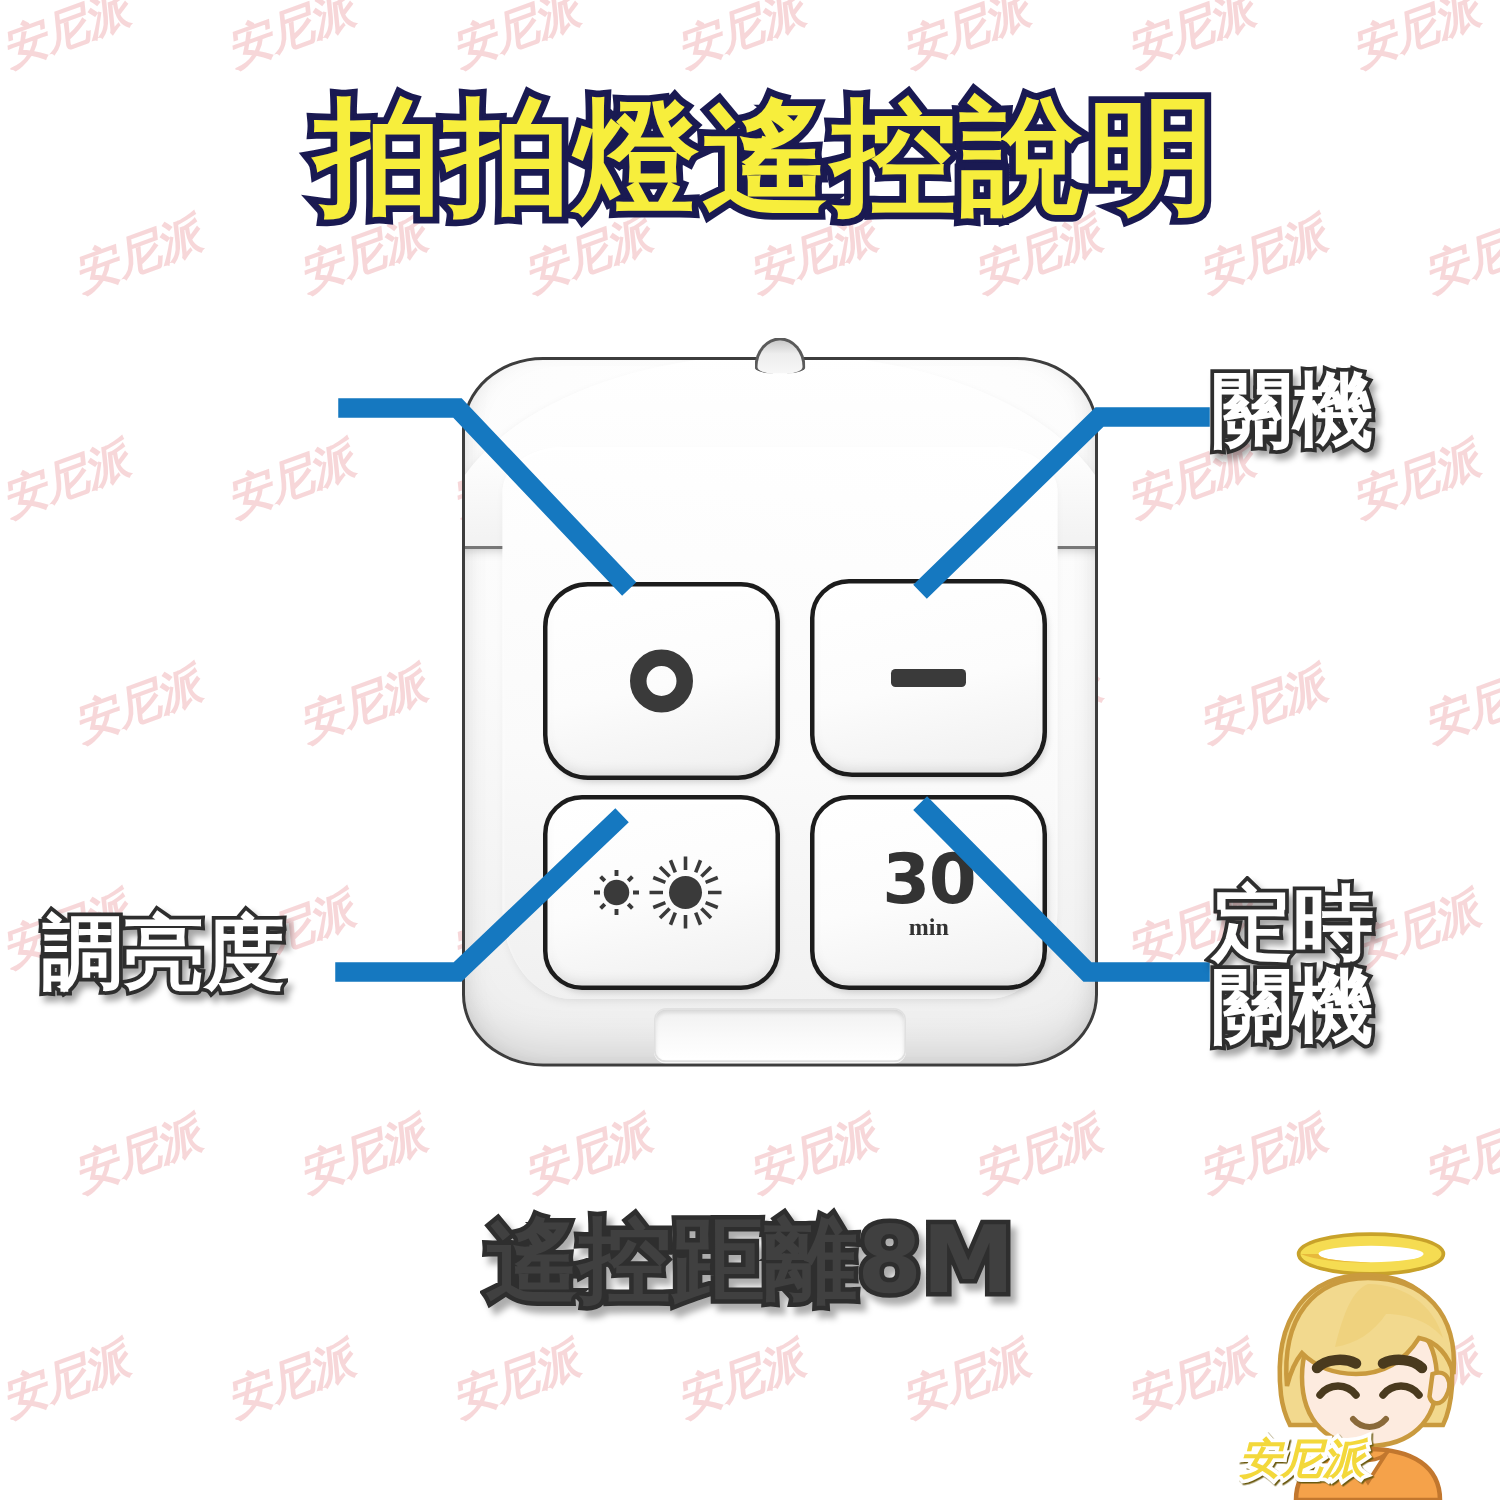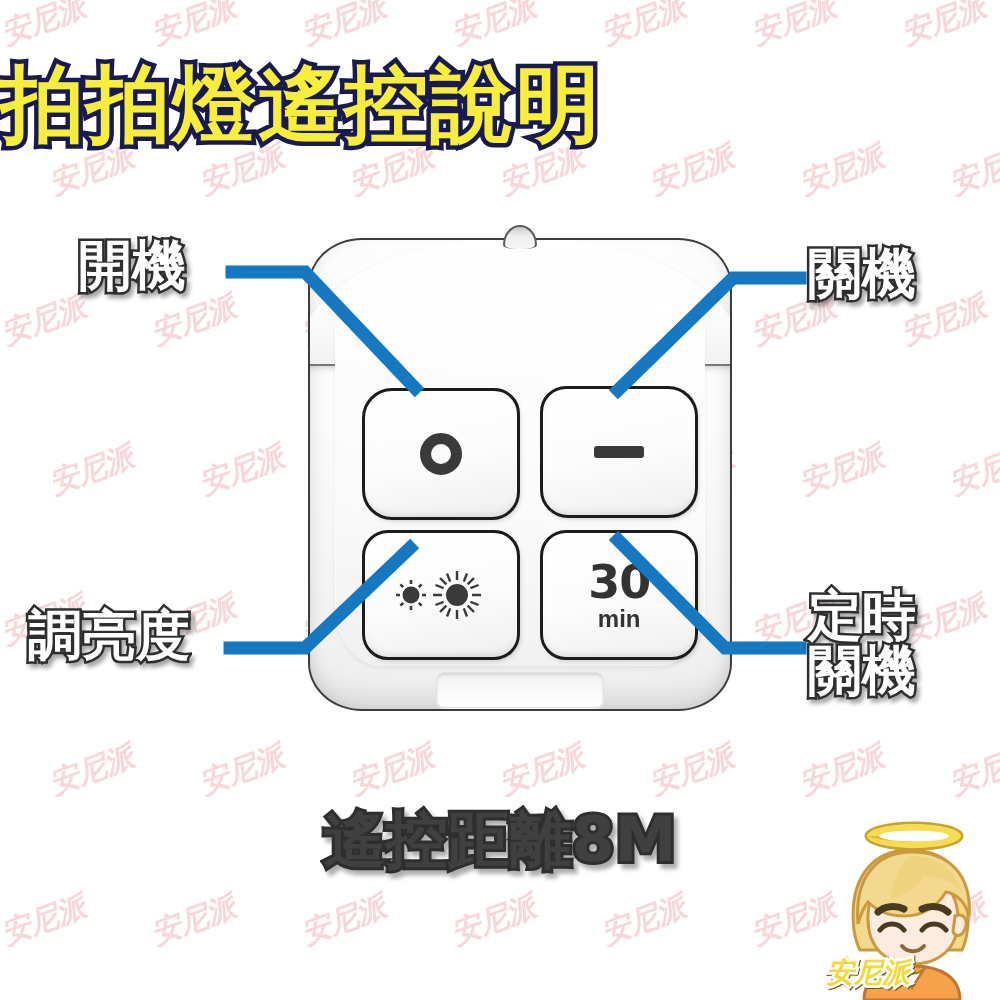--- a/index.html
+++ b/index.html
@@ -41,7 +41,7 @@
     top: 62px;
     left: 0;
     width: 812px;
-    text-align: left;
+    text-align: right;
     z-index: 6;
   }
   #title .t {

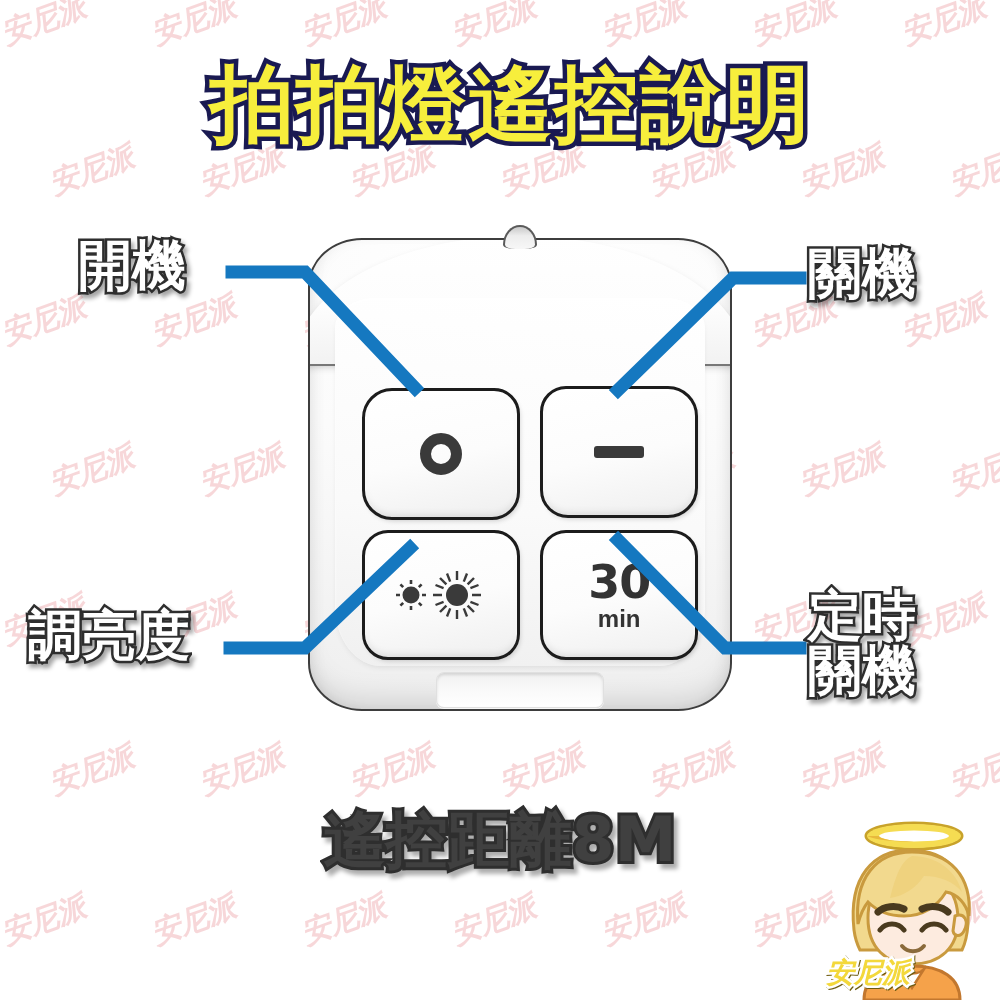--- a/index.html
+++ b/index.html
@@ -320,7 +320,6 @@
     <span class="t">拍拍燈遙控說明</span>
   </div>
 
-  <div class="label" id="label-power-on">開機</div>
   <div class="label" id="label-power-off">關機</div>
   <div class="label" id="label-dim">調亮度</div>
   <div class="label" id="label-timer">定時

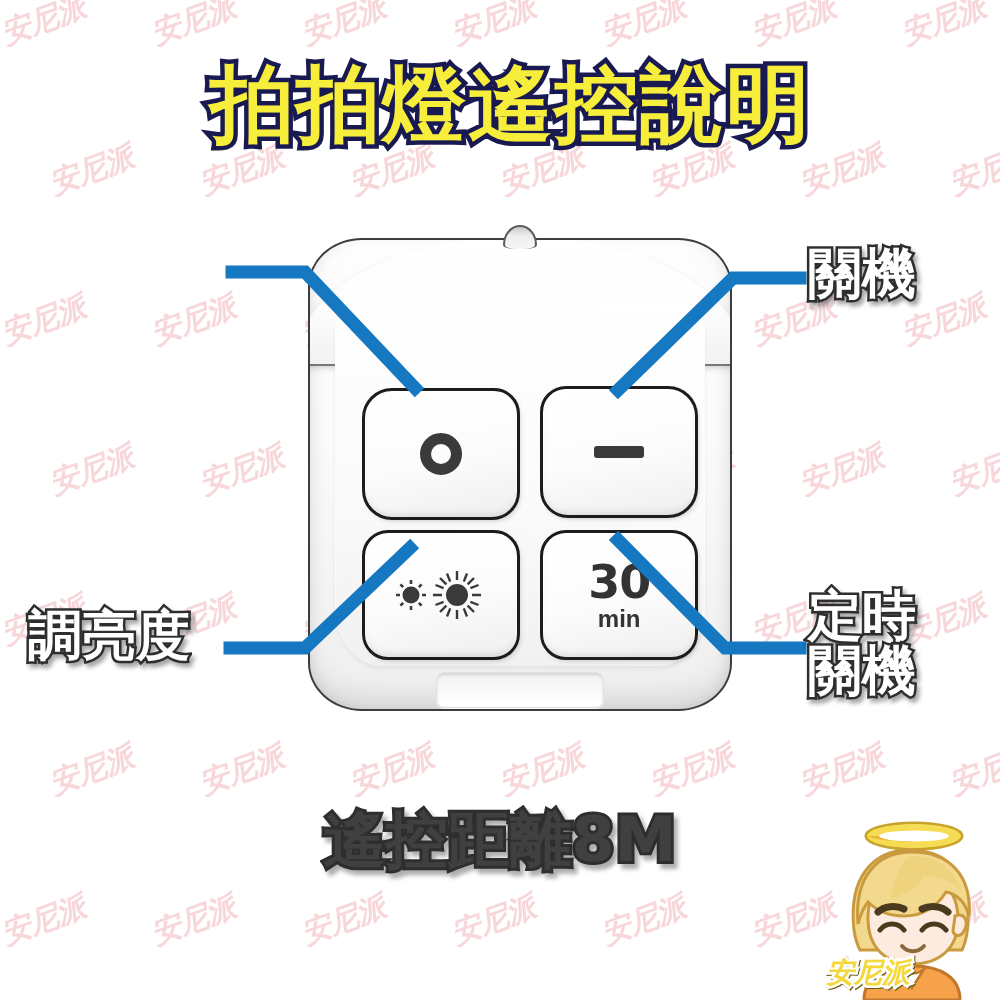--- a/index.html
+++ b/index.html
@@ -207,8 +207,8 @@
   }
   #timer-text .unit {
     display: block;
-    font-family: Liberation Sans, sans-serif;
-    font-size: 24px;
+    font-family: Liberation Serif, serif;
+    font-size: 16px;
     font-weight: 700;
     margin-top: 2px;
   }

